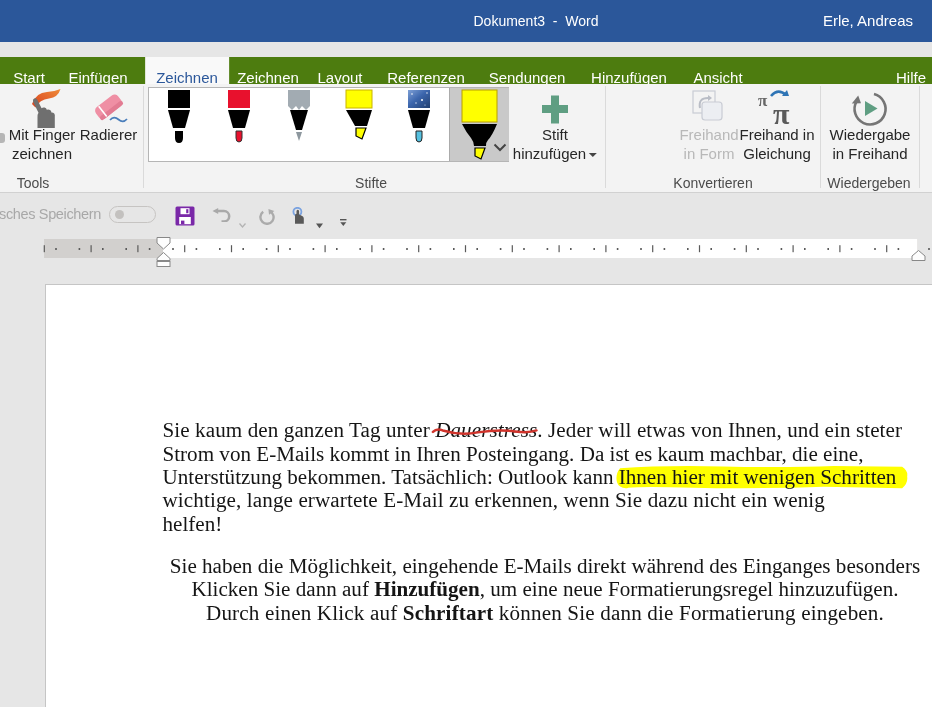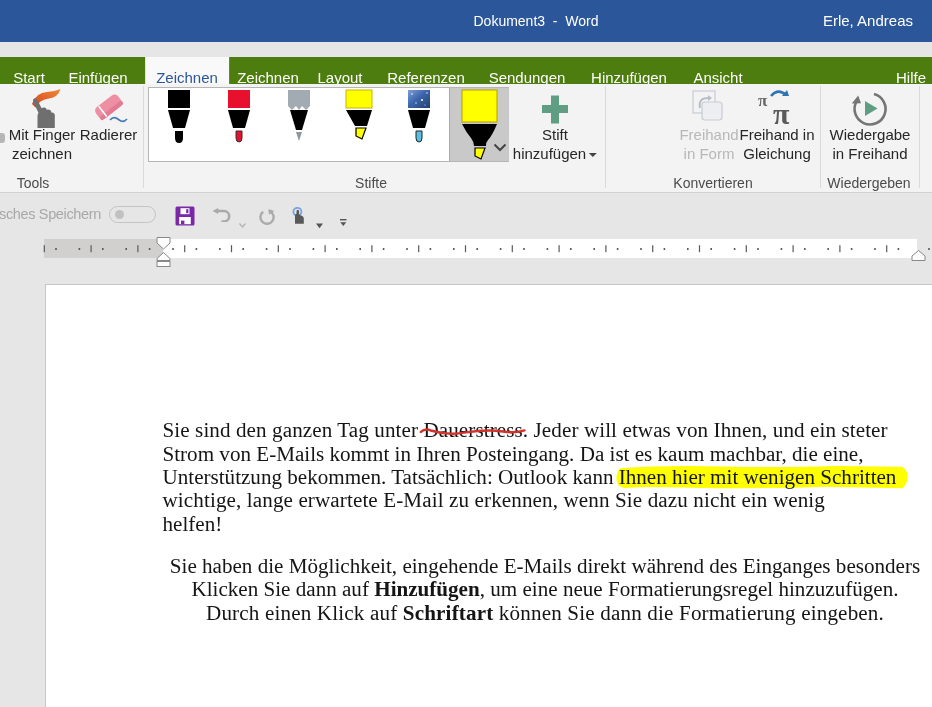--- a/index.html
+++ b/index.html
@@ -393,7 +393,7 @@
   <div class="page"></div>
 
   <div class="doctext" id="para1">
-    <div class="tl"><span>Sie sind den ganzen Tag unter </span><span class="strike-span">Dauerstress<svg class="inkstrike" width="107.40625" height="23" preserveAspectRatio="none" viewBox="0 0 110 24">
+    <div class="tl"><span>Sie kaum den ganzen Tag unter </span><span class="strike-span">Dauerstress<svg class="inkstrike" width="107.40625" height="23" preserveAspectRatio="none" viewBox="0 0 110 24">
             <path d="M2 14.5 Q6 10.5 12 13 Q30 18.5 48 15 Q70 11.5 86 14 Q100 16 108 13" fill="none" stroke="#d0342c" stroke-width="2.6" stroke-linecap="round"></path>
           </svg></span><span>. Jeder will etwas von Ihnen, und ein steter</span></div>
     <div class="tl"><span>Strom von E-Mails kommt in Ihren Posteingang. Da ist es kaum machbar, die eine,</span></div>

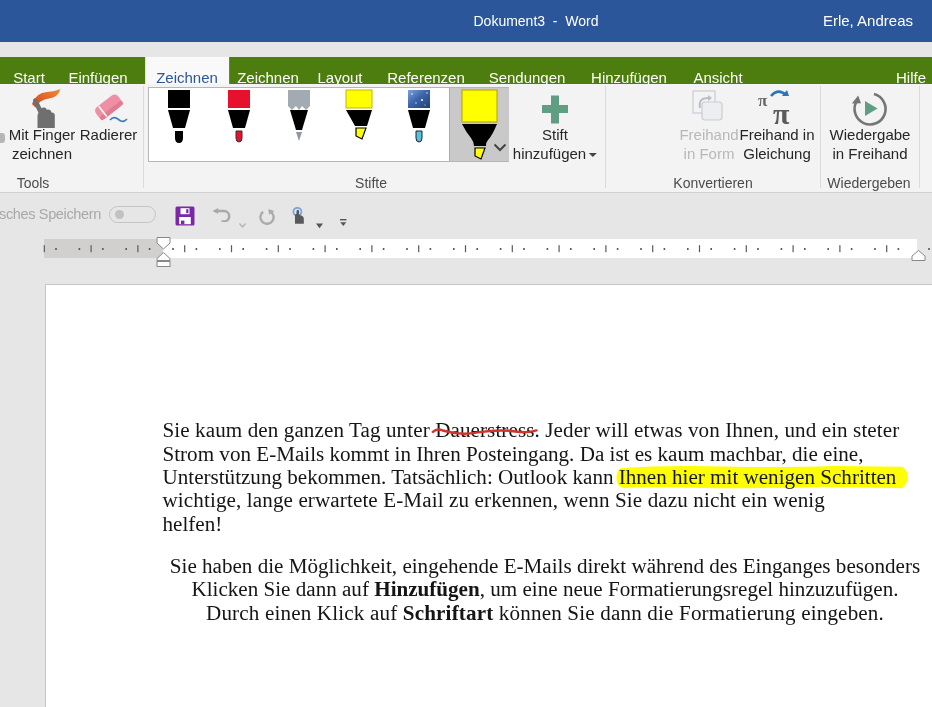--- a/index.html
+++ b/index.html
@@ -86,7 +86,7 @@
   #para2 { top:555.0px;text-align:center; }
   .hl-span { position:relative; z-index:0; }
   .hl-span > svg.inkhl { position:absolute; left:-6px; top:-2px; z-index:-1; }
-  .strike-span { position:relative; }
+  .strike-span { position:relative;font-style:italic; }
   .strike-span > svg.inkstrike { position:absolute; left:-4px; top:0; pointer-events:none; }
 </style>
 </head>

